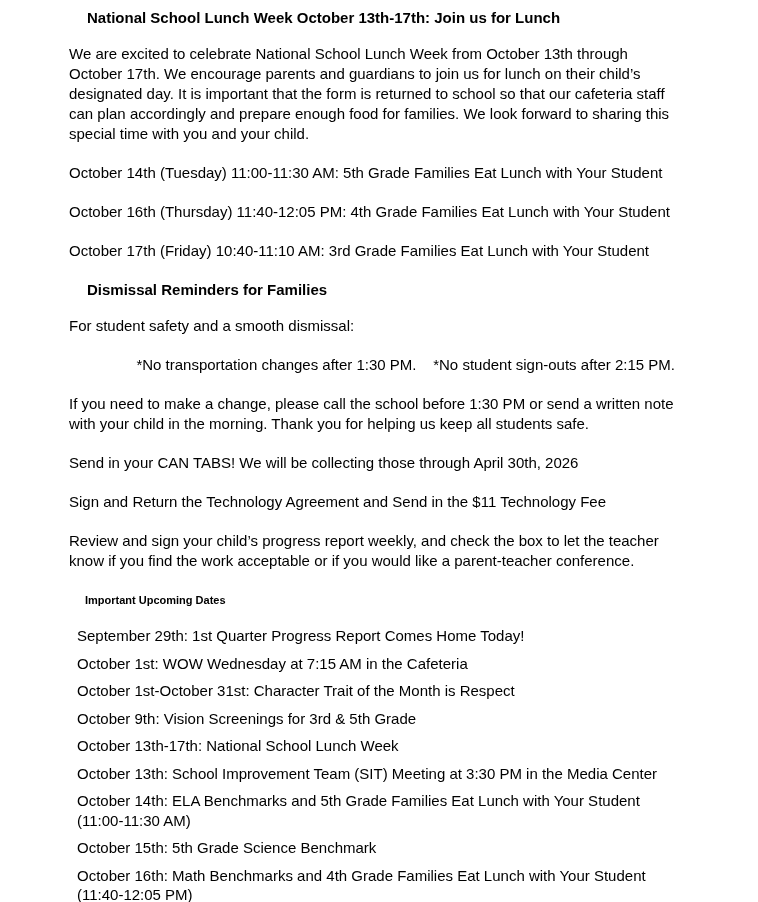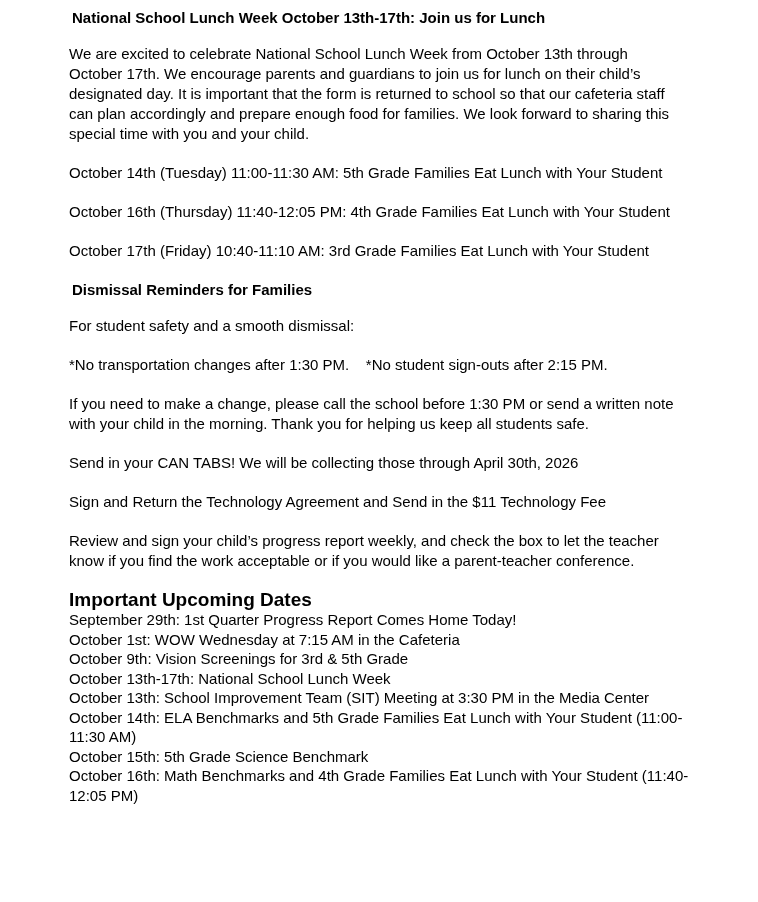--- a/index.html
+++ b/index.html
@@ -21,7 +21,7 @@
   .heading {
     font-weight: bold;
     font-size: 15px;
-    margin: 0 0 16px 3px;
+    margin: 0 0 16px 18px;
   }
   .para {
     margin: 0 15px 19px 0;

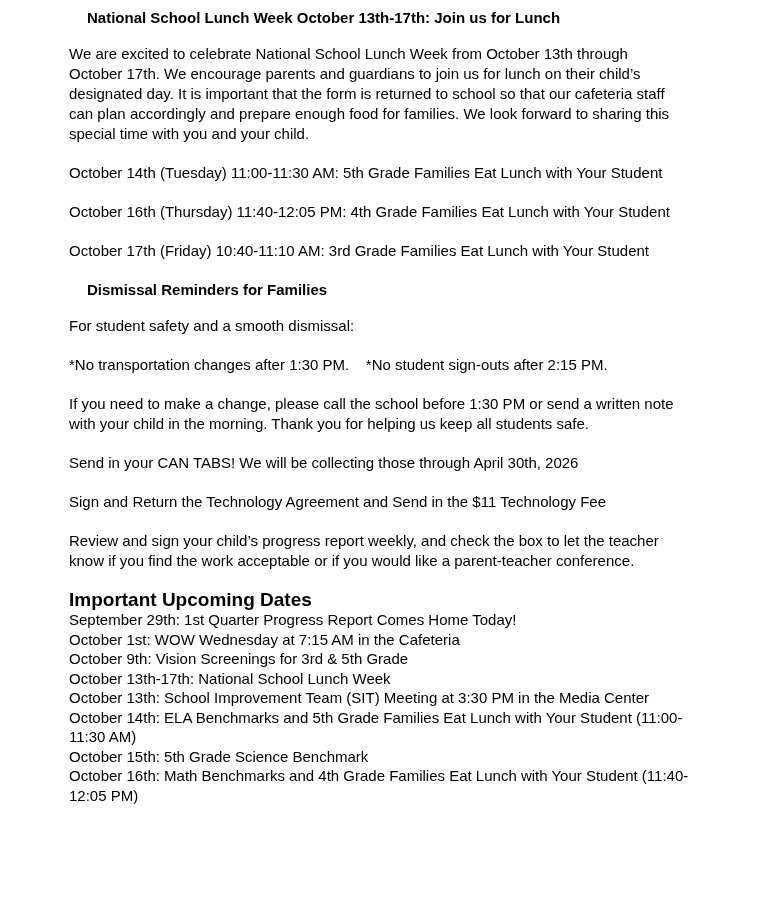--- a/index.html
+++ b/index.html
@@ -28,6 +28,7 @@
   }
   .para.pre {
     white-space: pre-wrap;
+    text-align: right;
   }
   .dates-heading {
     font-weight: bold;

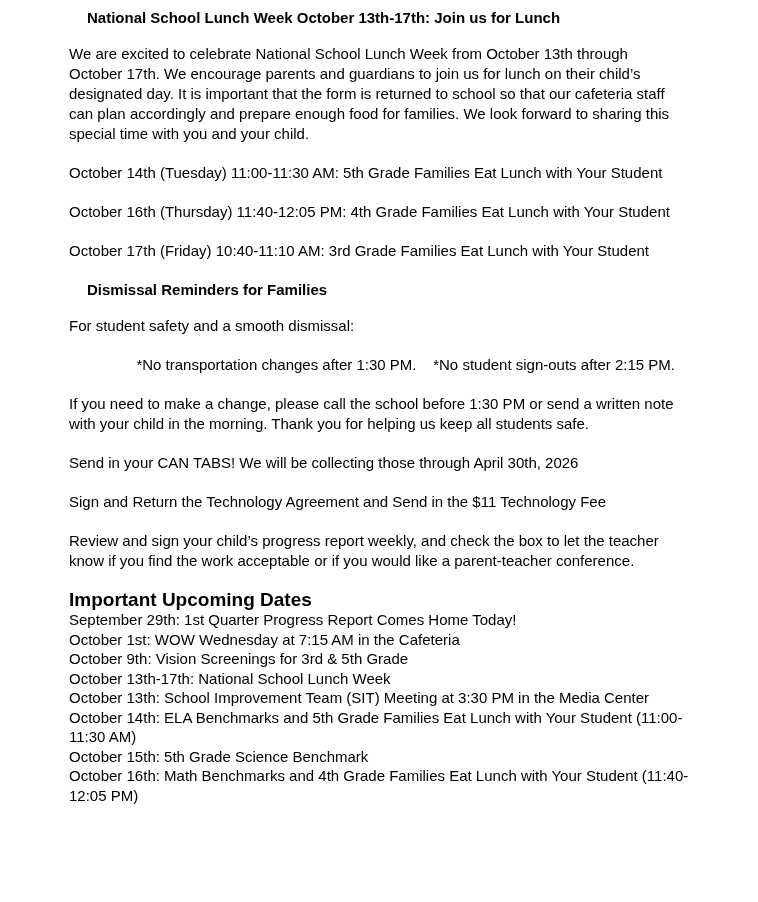--- a/index.html
+++ b/index.html
@@ -32,8 +32,8 @@
   }
   .dates-heading {
     font-weight: bold;
-    font-size: 19px;
-    margin: 0;
+    font-size: 11px;
+    margin: 16px;
   }
   .dates-list {
     margin: 0;

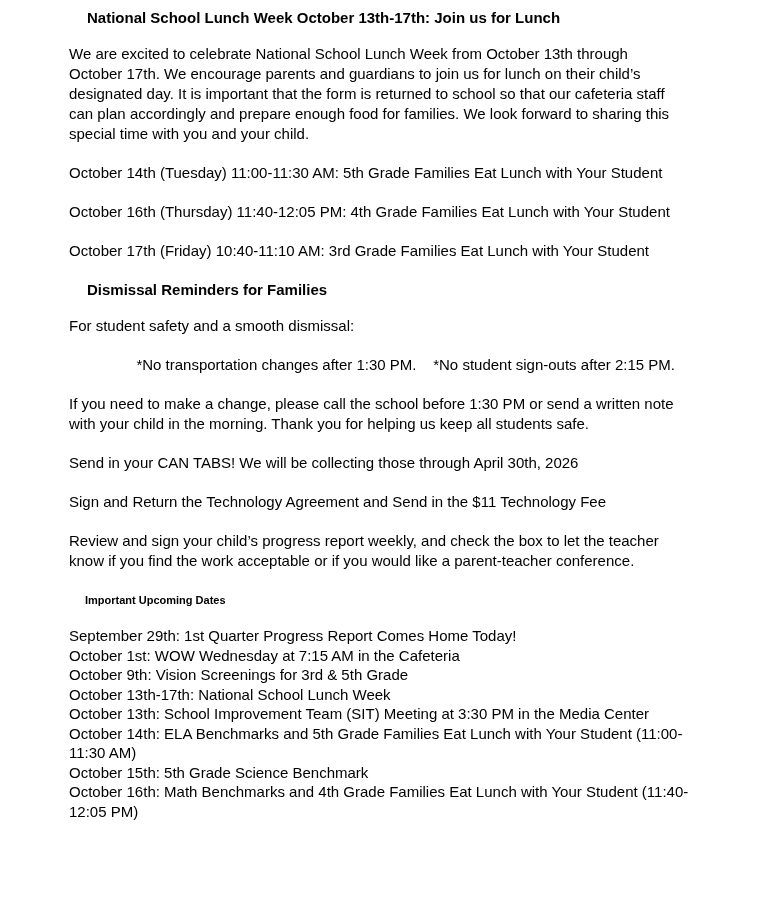--- a/index.html
+++ b/index.html
@@ -41,7 +41,7 @@
     list-style: none;
   }
   .dates-list li {
-    margin: 0;
+    margin: 8px;
     line-height: 19.5px;
   }
 </style>

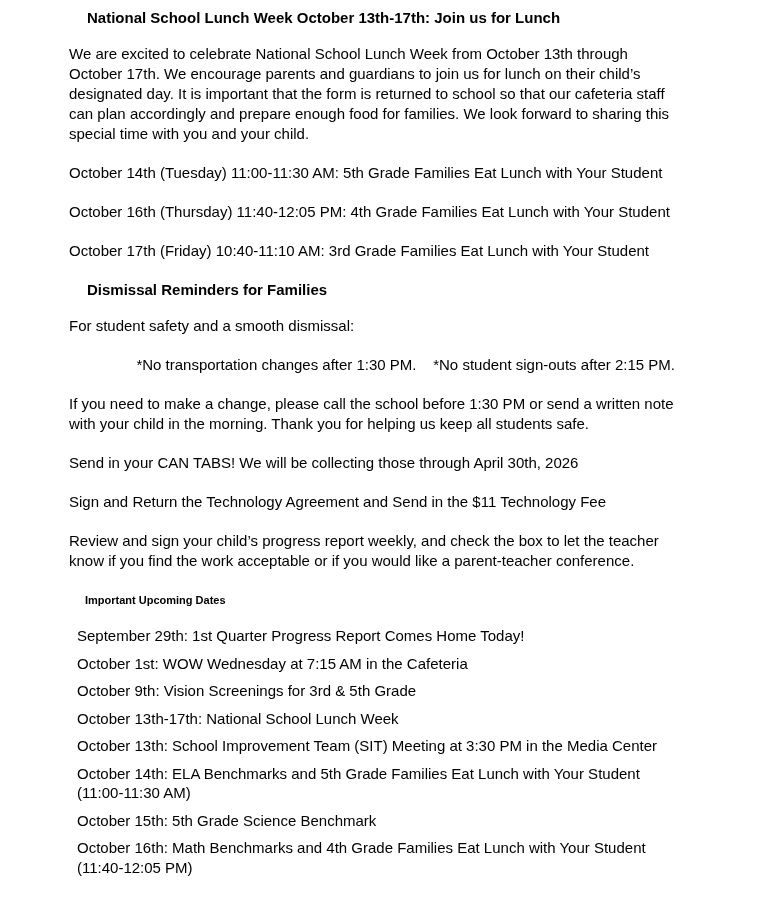--- a/index.html
+++ b/index.html
@@ -73,6 +73,7 @@
   <ul class="dates-list">
     <li>September 29th: 1st Quarter Progress Report Comes Home Today!</li>
     <li>October 1st: WOW Wednesday at 7:15 AM in the Cafeteria</li>
+    <li>October 1st-October 31st: Character Trait of the Month is Respect</li>
     <li>October 9th: Vision Screenings for 3rd &amp; 5th Grade</li>
     <li>October 13th-17th: National School Lunch Week</li>
     <li>October 13th: School Improvement Team (SIT) Meeting at 3:30 PM in the Media Center</li>

